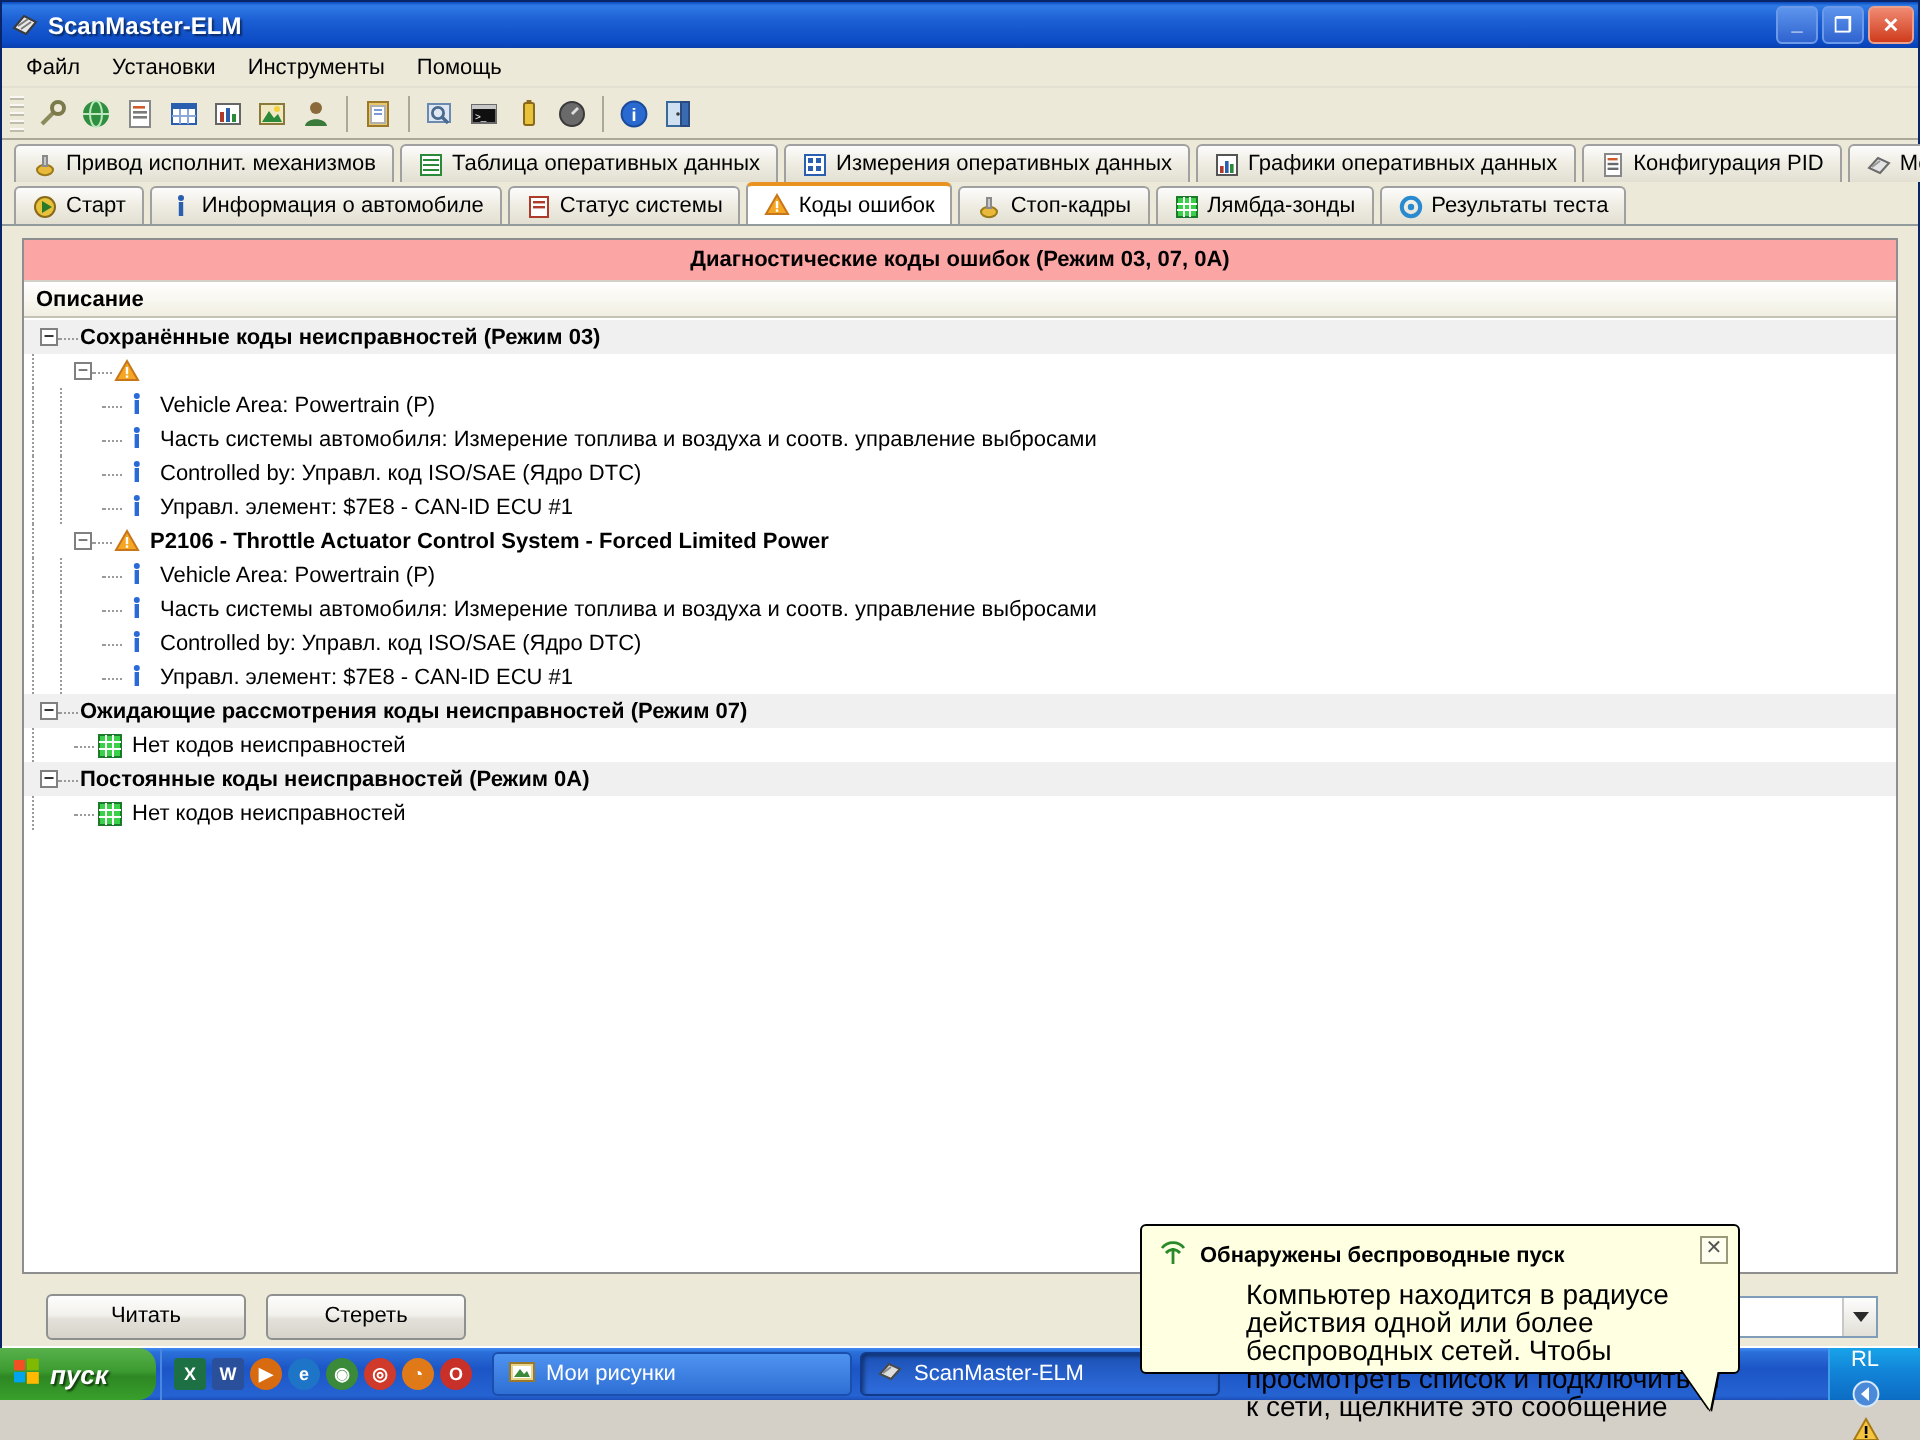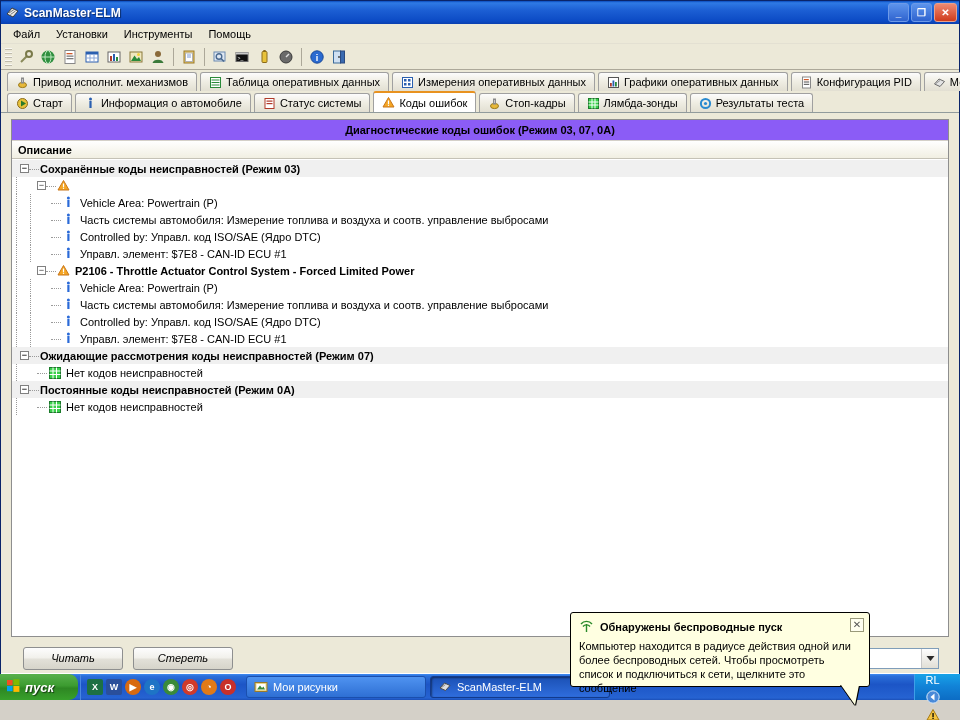--- a/index.html
+++ b/index.html
@@ -115,7 +115,7 @@
   #panel-title {
     height: 21px; line-height: 21px;
     text-align: center; font-weight: bold; font-size: 11px;
-    background: #8b5cf6;
+    background: #fca5a5;
     border-bottom: 1px solid #d4d0c8;
   }
   #col-header {

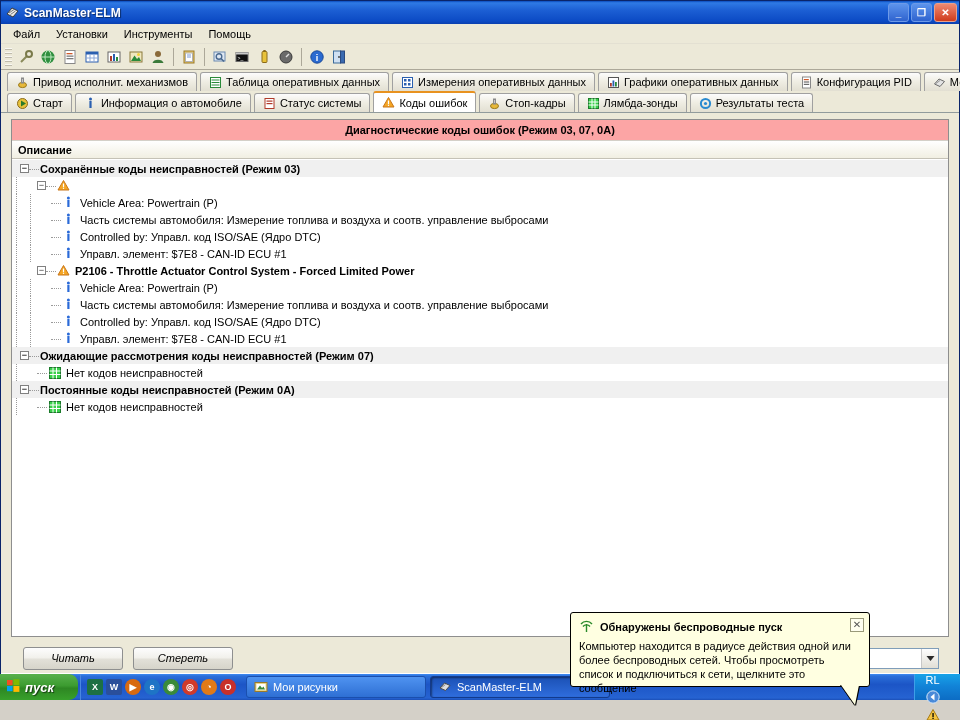--- a/index.html
+++ b/index.html
@@ -208,7 +208,7 @@
     z-index: 50; padding: 6px 8px;
   }
   #balloon .b-head { display:flex; align-items:center; gap:6px; font-weight:bold; font-size:11px; }
-  #balloon .b-body { font-size:11px; line-height:14px; margin-top:4px; }
+  #balloon .b-body { font-size:14px; line-height:14px; margin-top:4px;margin-left:44px; }
   #balloon .b-close {
     position:absolute; right:5px; top:5px; width:14px; height:14px;
     border:1px solid #9a9a7a; background:#fffff0; font-size:10px; line-height:12px;

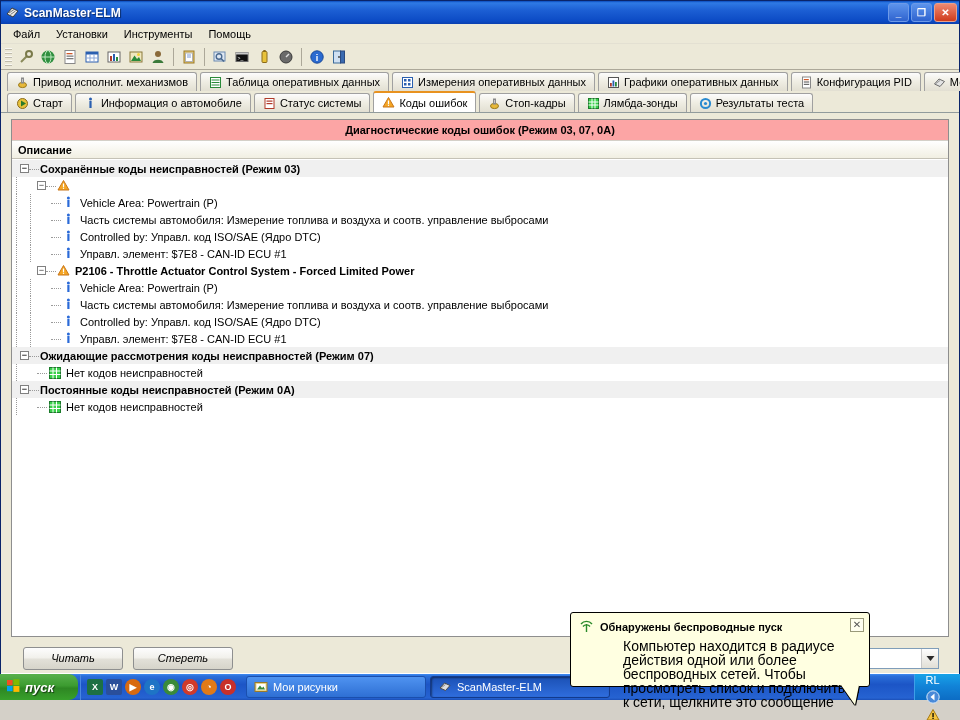--- a/index.html
+++ b/index.html
@@ -148,7 +148,7 @@
   .row.item .rowtext { font-weight: normal; }
   .row.dtc .rowtext { font-weight: bold; }
   
-  #bottom-bar { height: 36px; display: flex; align-items: center; padding: 6px 10px 0 12px; gap: 10px; font-style: italic; }
+  #bottom-bar { height: 36px; display: flex; align-items: center; padding: 6px 10px 0 12px; gap: 10px; }
   .btn {
     width: 100px; height: 23px;
     background: linear-gradient(to bottom, #fdfdfd 0%, #f2f1ec 45%, #e2e0d8 55%, #d6d4ca 100%);

